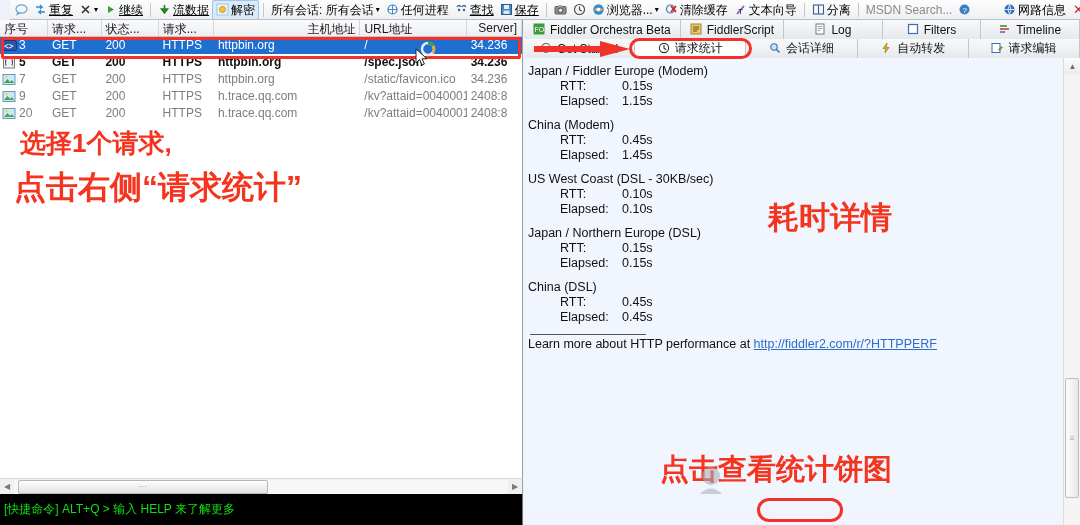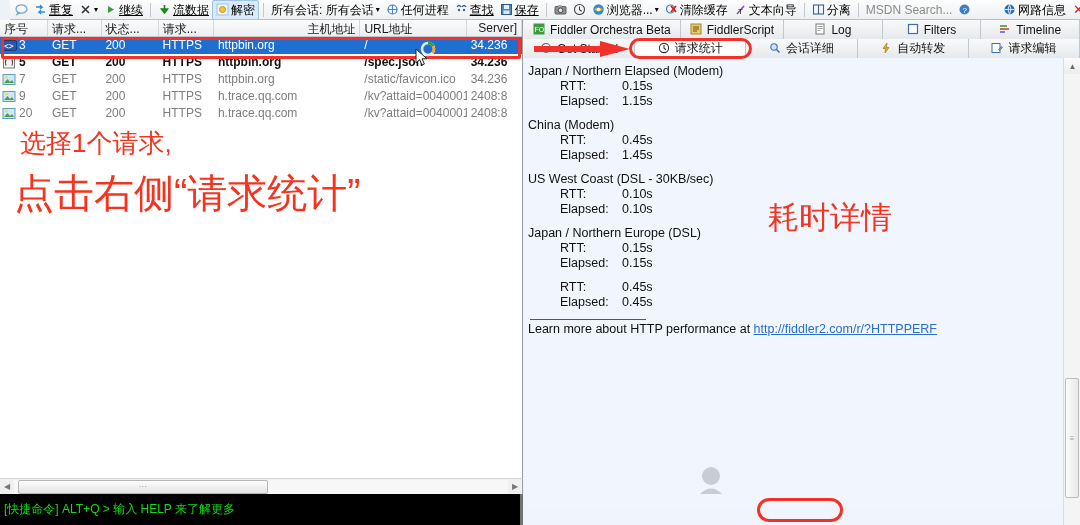--- a/index.html
+++ b/index.html
@@ -564,7 +564,7 @@
     <div class="stats-body">
 
       <div class="grp">
-        <div class="grp-title">Japan / Northern Elapsed (Modem)</div>
+        <div class="grp-title">Japan / Fiddler Europe (Modem)</div>
         <div class="kv">
           <span class="k">RTT:</span>
           <span class="v">0.15s</span>

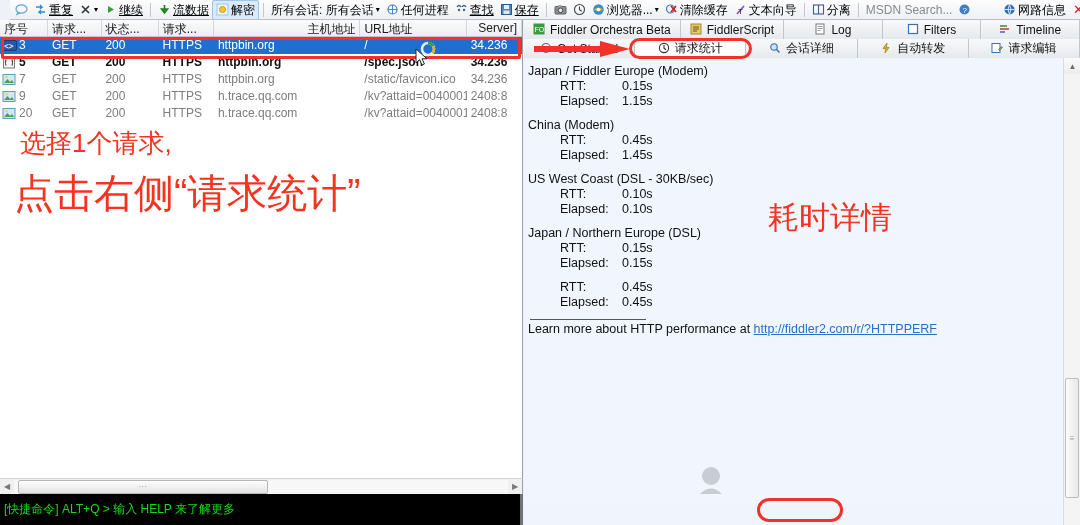--- a/index.html
+++ b/index.html
@@ -136,7 +136,7 @@
   }
 
   
-  .ann{position:absolute;color:#f5341f;font-weight:normal;white-space:nowrap;}
+  .ann{position:absolute;color:#f5341f;font-weight:bold;white-space:nowrap;}
   .ann-left1{left:20px;top:126px;font-size:26px;}
   .ann-left2{left:14px;top:166px;font-size:40px;}
   .ann-right1{left:768px;top:197px;font-size:31px;}

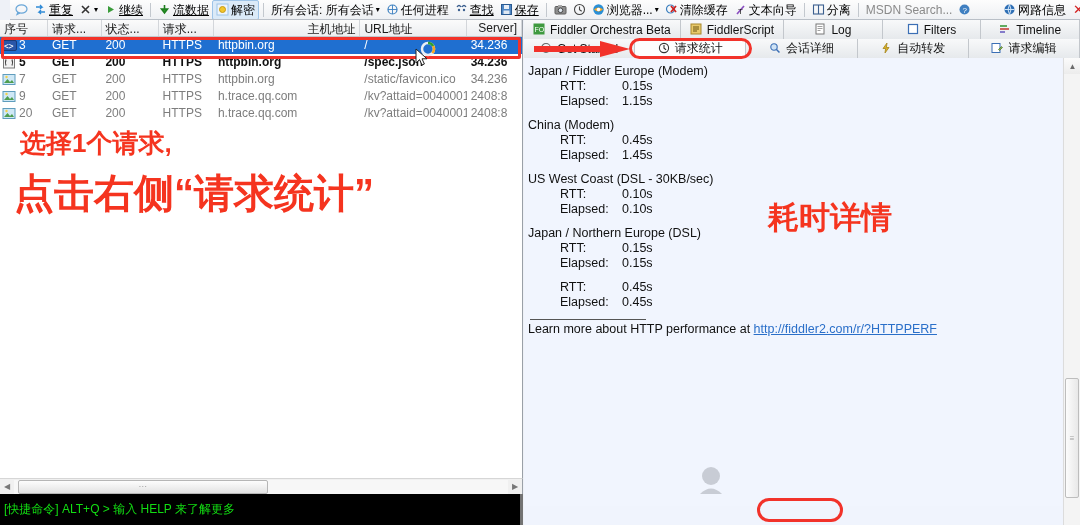--- a/index.html
+++ b/index.html
@@ -138,7 +138,7 @@
   
   .ann{position:absolute;color:#f5341f;font-weight:bold;white-space:nowrap;}
   .ann-left1{left:20px;top:126px;font-size:26px;}
-  .ann-left2{left:14px;top:166px;font-size:40px;}
+  .ann-left2{left:14px;top:166px;font-size:32px;}
   .ann-right1{left:768px;top:197px;font-size:31px;}
   .ann-bottom{left:660px;top:450px;font-size:29px;}
 

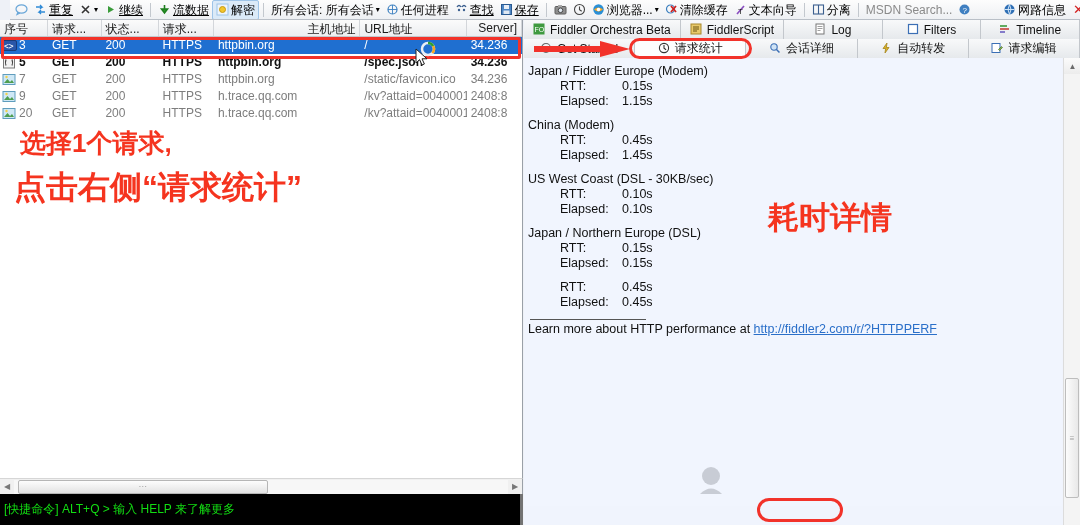--- a/index.html
+++ b/index.html
@@ -612,6 +612,7 @@
       </div>
 
       <div class="grp">
+        <div class="grp-title">China (DSL)</div>
         <div class="kv">
           <span class="k">RTT:</span>
           <span class="v">0.45s</span>

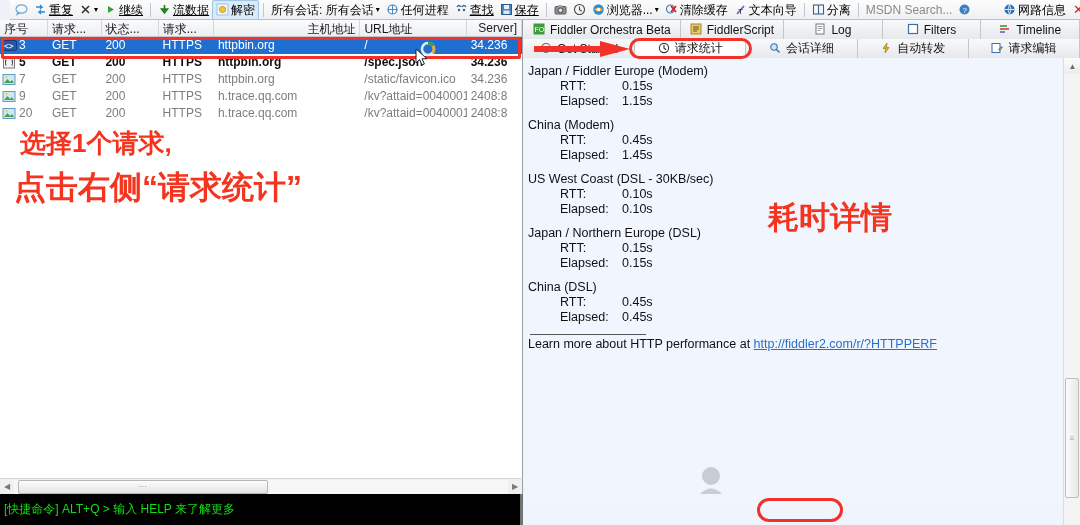--- a/index.html
+++ b/index.html
@@ -642,6 +642,7 @@
   <div class="ann ann-left1">选择1个请求,</div>
   <div class="ann ann-left2">点击右侧“请求统计”</div>
   <div class="ann ann-right1">耗时详情</div>
+  <div class="ann ann-bottom">点击查看统计饼图</div>
 
   <div class="ring-tab"></div>
   <svg class="arrow" viewBox="0 0 100 18">

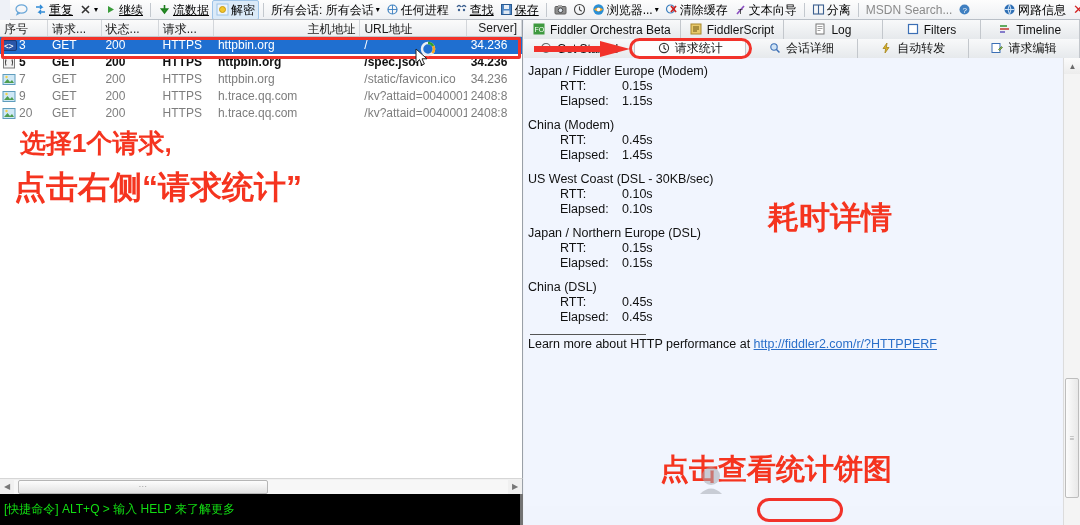--- a/index.html
+++ b/index.html
@@ -76,7 +76,7 @@
     position:absolute;left:0;top:494px;width:523px;height:31px;
     background:#000;color:#12dd12;font-family:"Liberation Sans","DejaVu Sans",sans-serif;
     font-size:12px;display:flex;align-items:center;padding-left:4px;box-sizing:border-box;
-    border-right:3px solid #737373;
+    border-right:1px solid #737373;
   }
 
   

